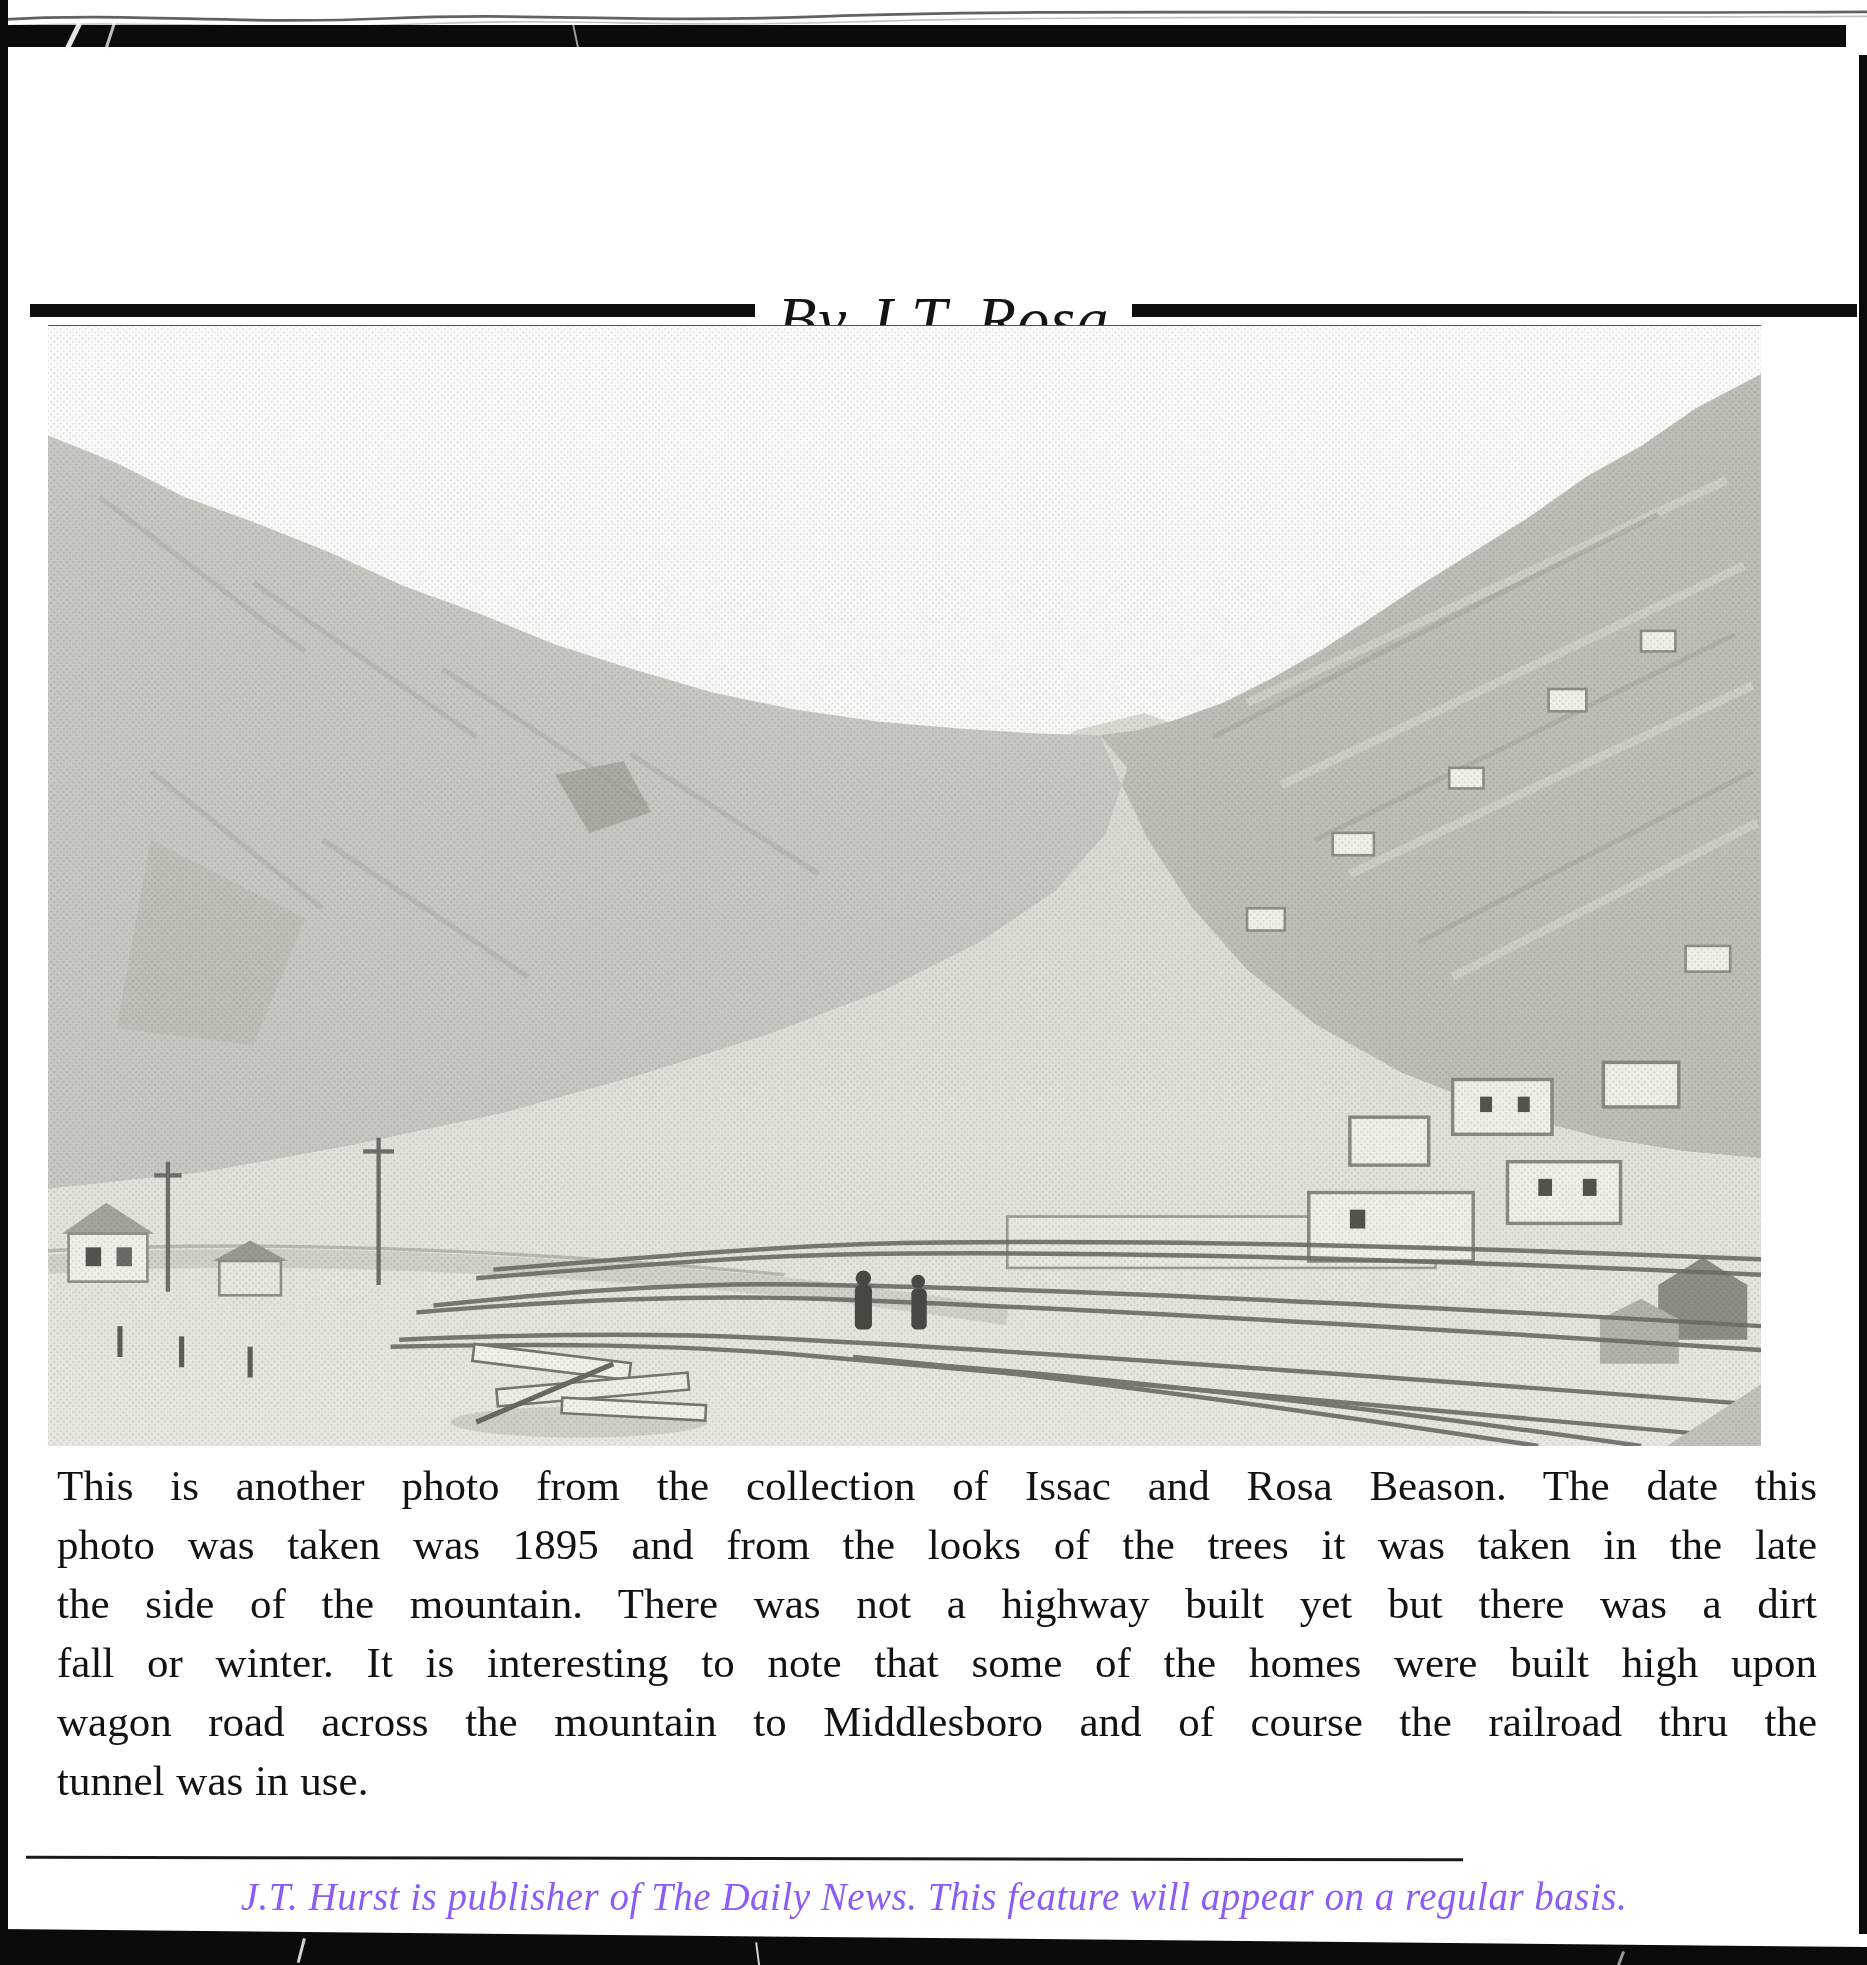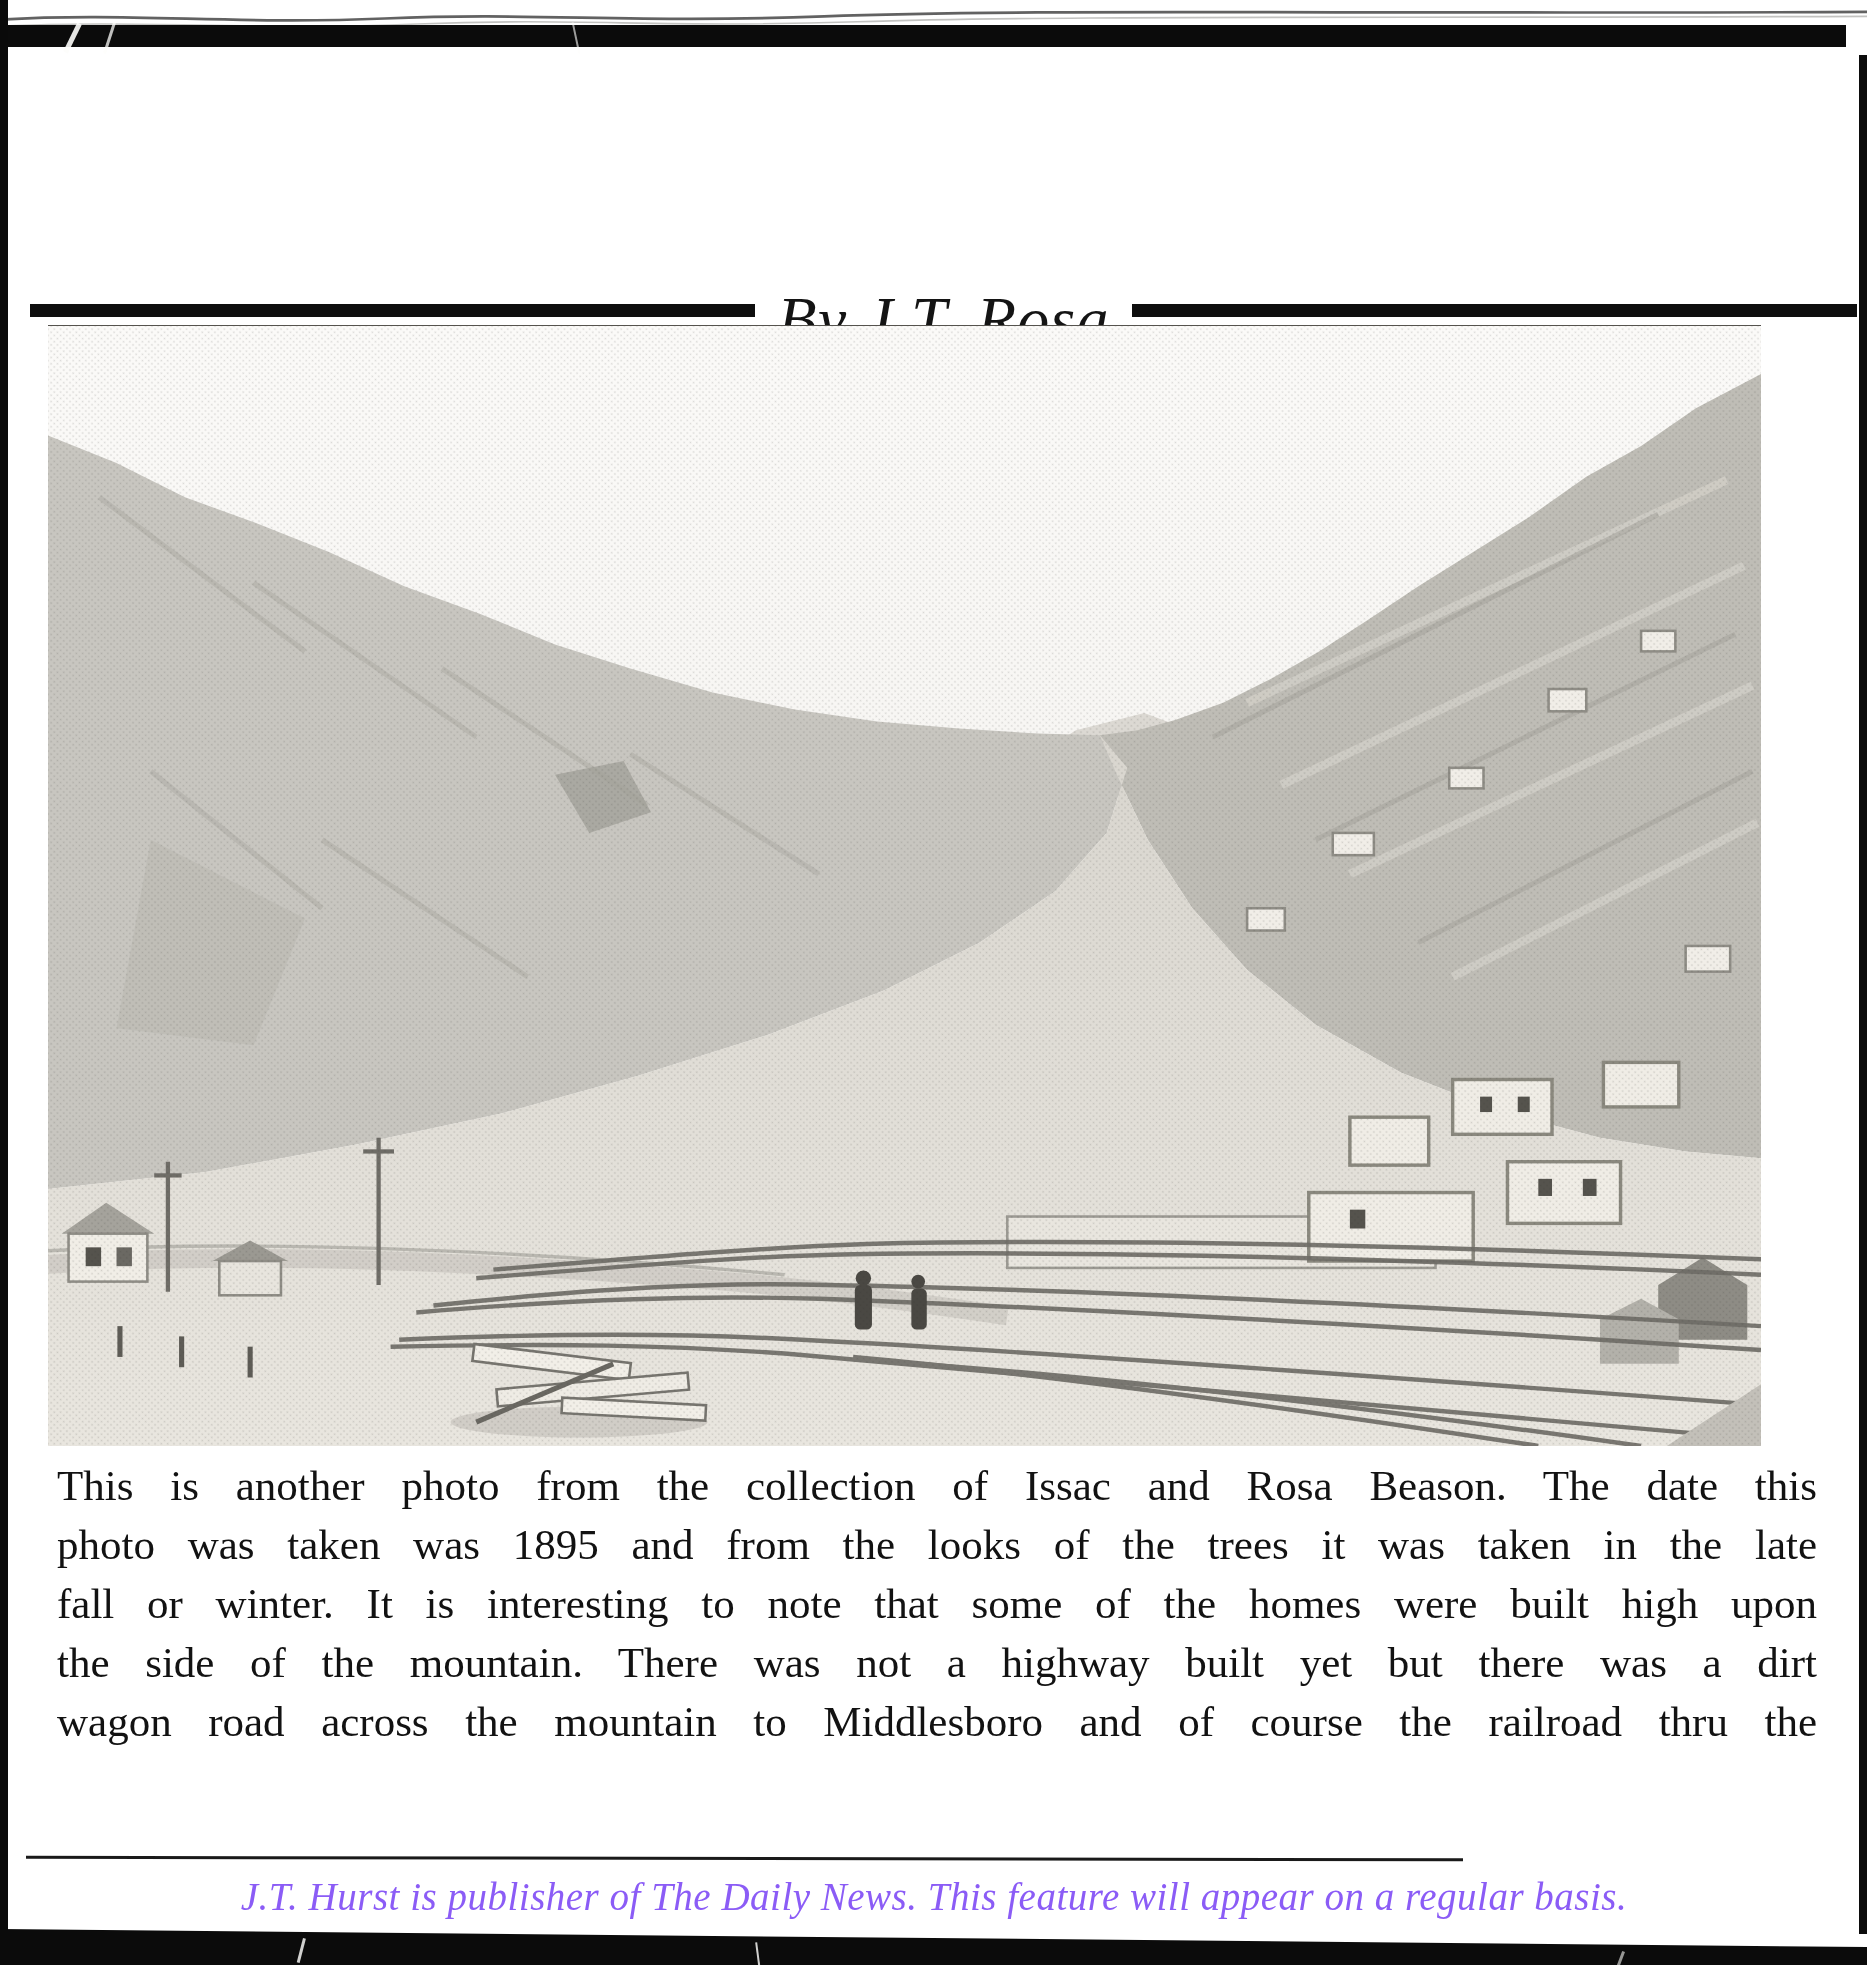--- a/index.html
+++ b/index.html
@@ -242,8 +242,8 @@
   <div class="caption">
     <div class="caption-line">This is another photo from the collection of Issac and Rosa Beason. The date this</div>
     <div class="caption-line">photo was taken was  1895 and from the looks of the trees it was taken in the late</div>
+    <div class="caption-line">the side of the mountain. There was not a highway built yet but there was a dirt</div>
     <div class="caption-line">fall or winter. It is interesting to note that some of the homes were built high upon</div>
-    <div class="caption-line">the side of the mountain. There was not a highway built yet but there was a dirt</div>
     <div class="caption-line">wagon road across the mountain to Middlesboro and of course the railroad thru the</div>
   </div>
 

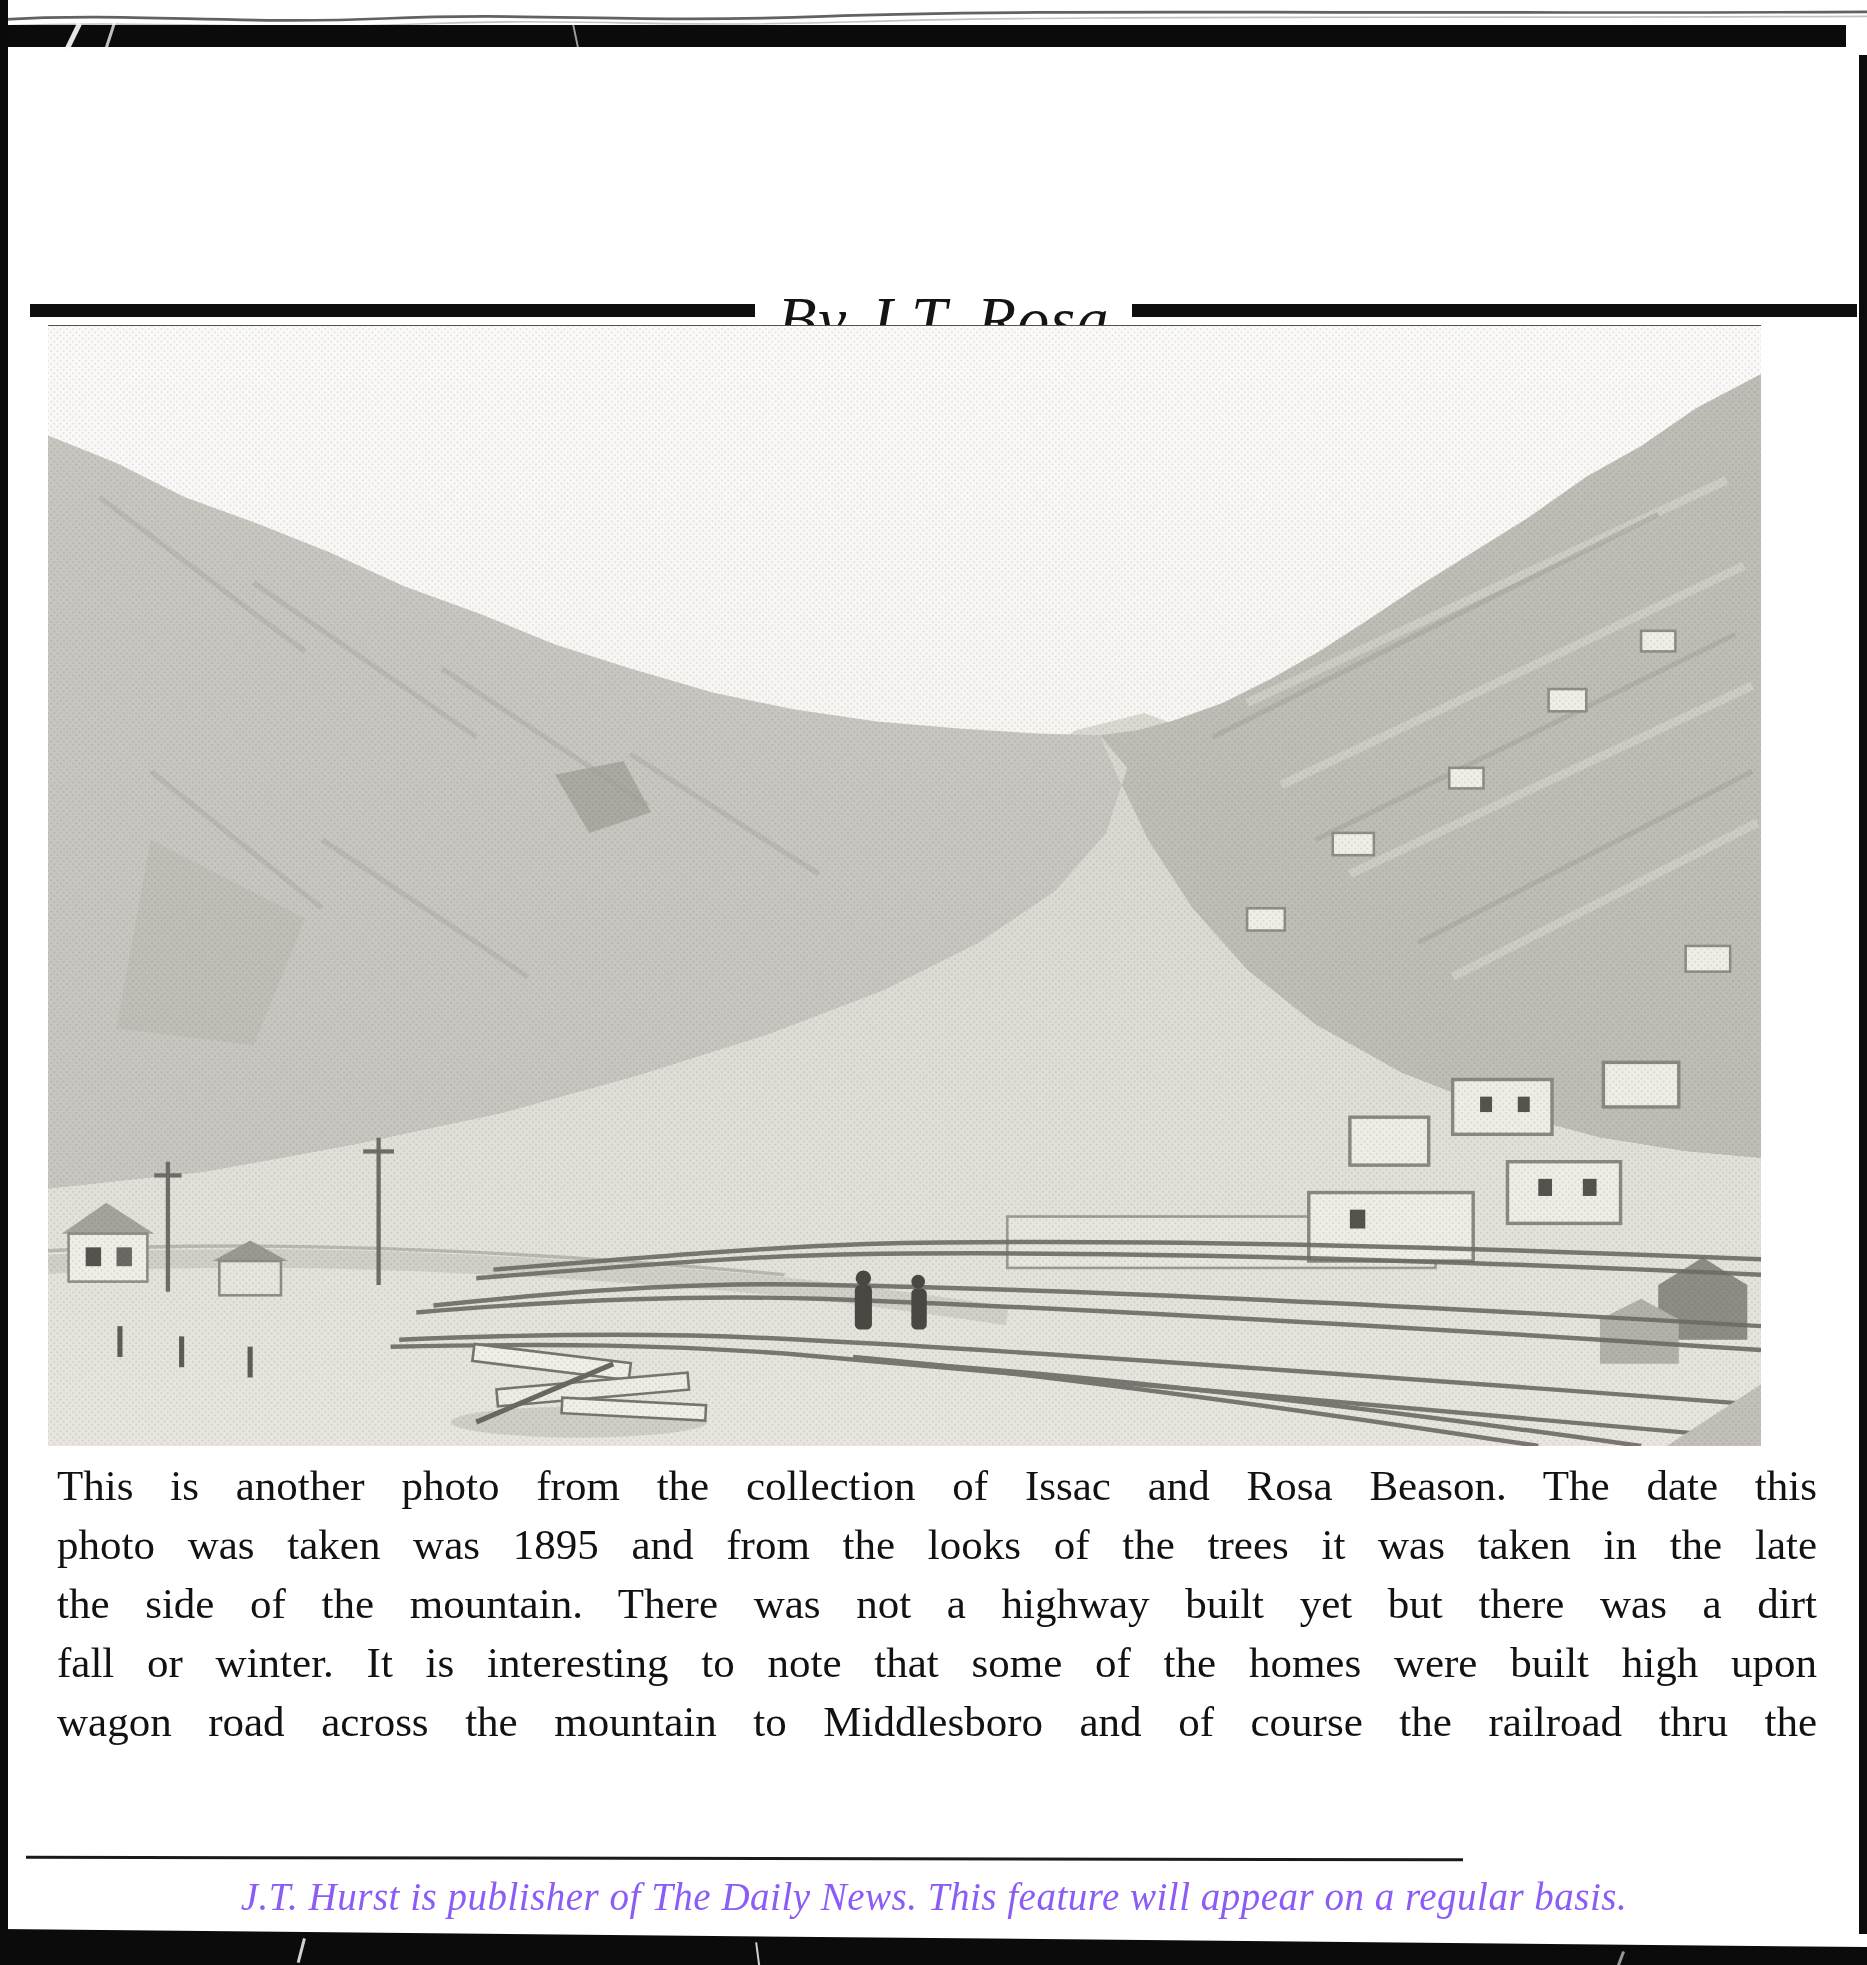--- a/index.html
+++ b/index.html
@@ -245,6 +245,7 @@
     <div class="caption-line">the side of the mountain. There was not a highway built yet but there was a dirt</div>
     <div class="caption-line">fall or winter. It is interesting to note that some of the homes were built high upon</div>
     <div class="caption-line">wagon road across the mountain to Middlesboro and of course the railroad thru the</div>
+    <div class="caption-line last">tunnel  was in use.</div>
   </div>
 
   <div class="footer-rule"></div>

